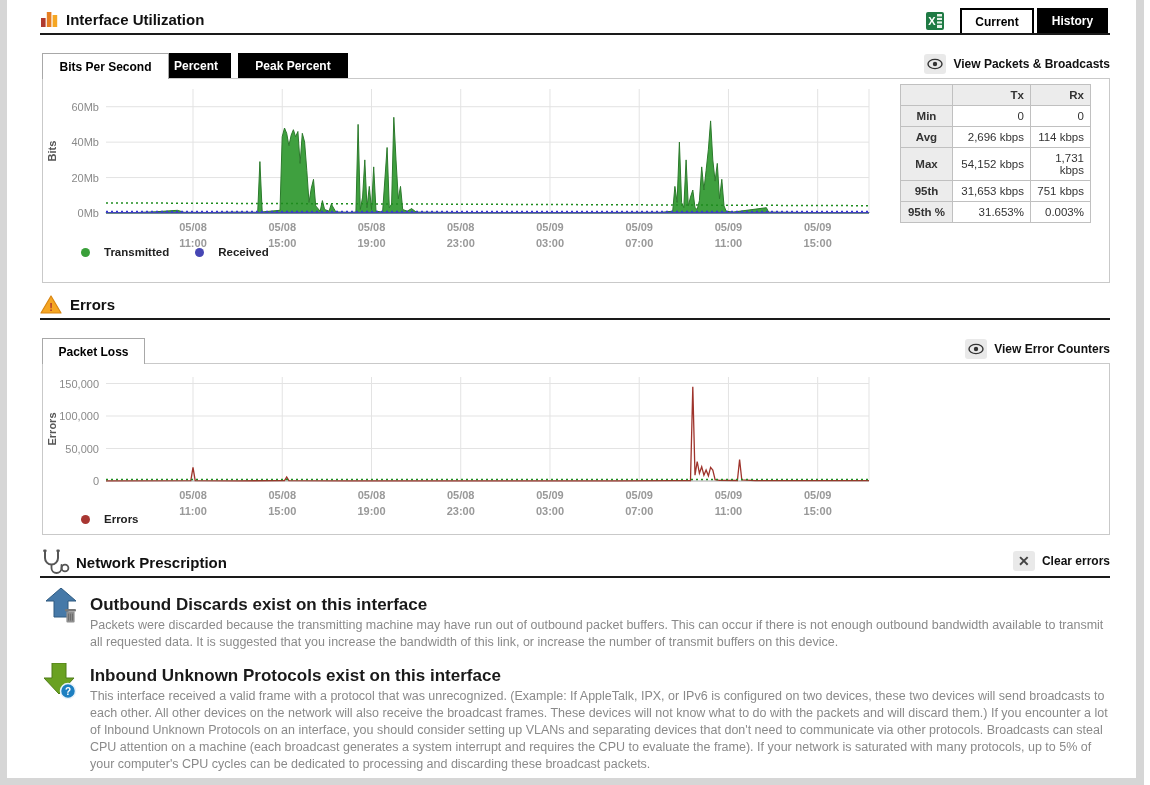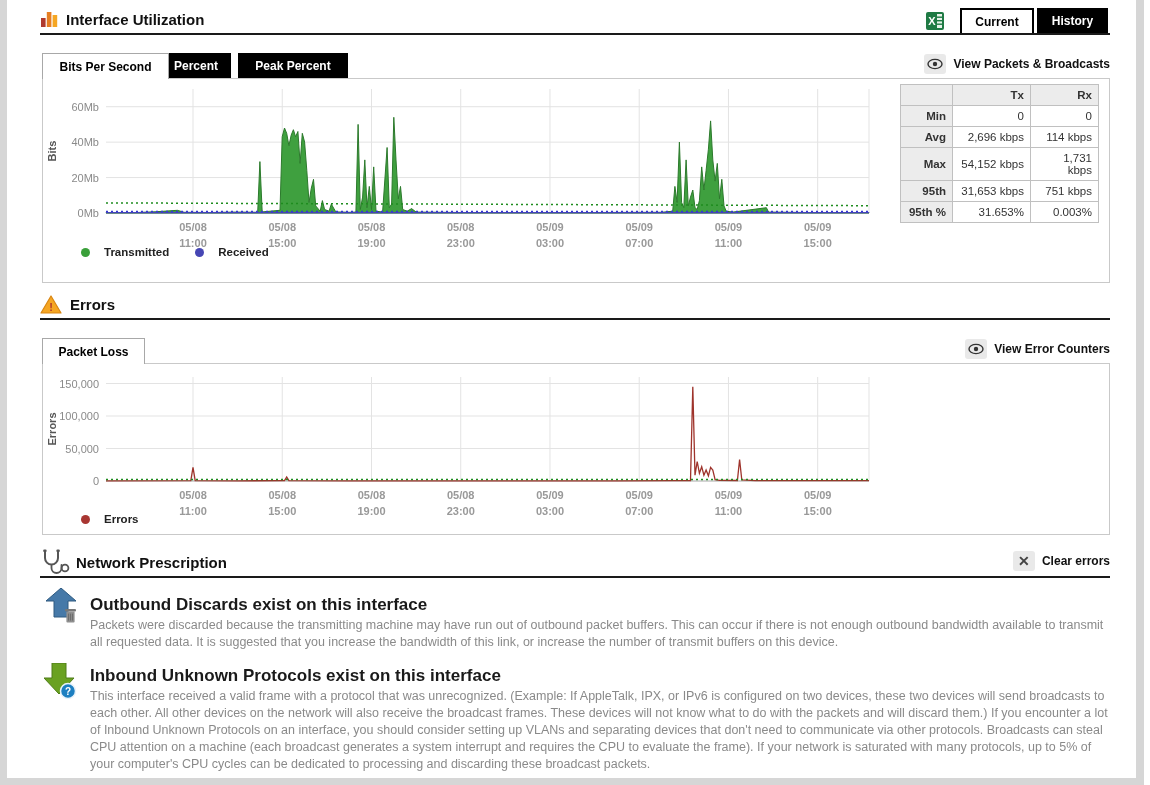--- a/index.html
+++ b/index.html
@@ -142,7 +142,7 @@
         <tr>
       <th style="width:52px;"></th>
       <th style="width:78px;">Tx</th>
-      <th style="width:68px;">Rx</th>
+      <th style="width:60px;">Rx</th>
     </tr>
     <tr>
       <td class="rowlabel">Min</td>

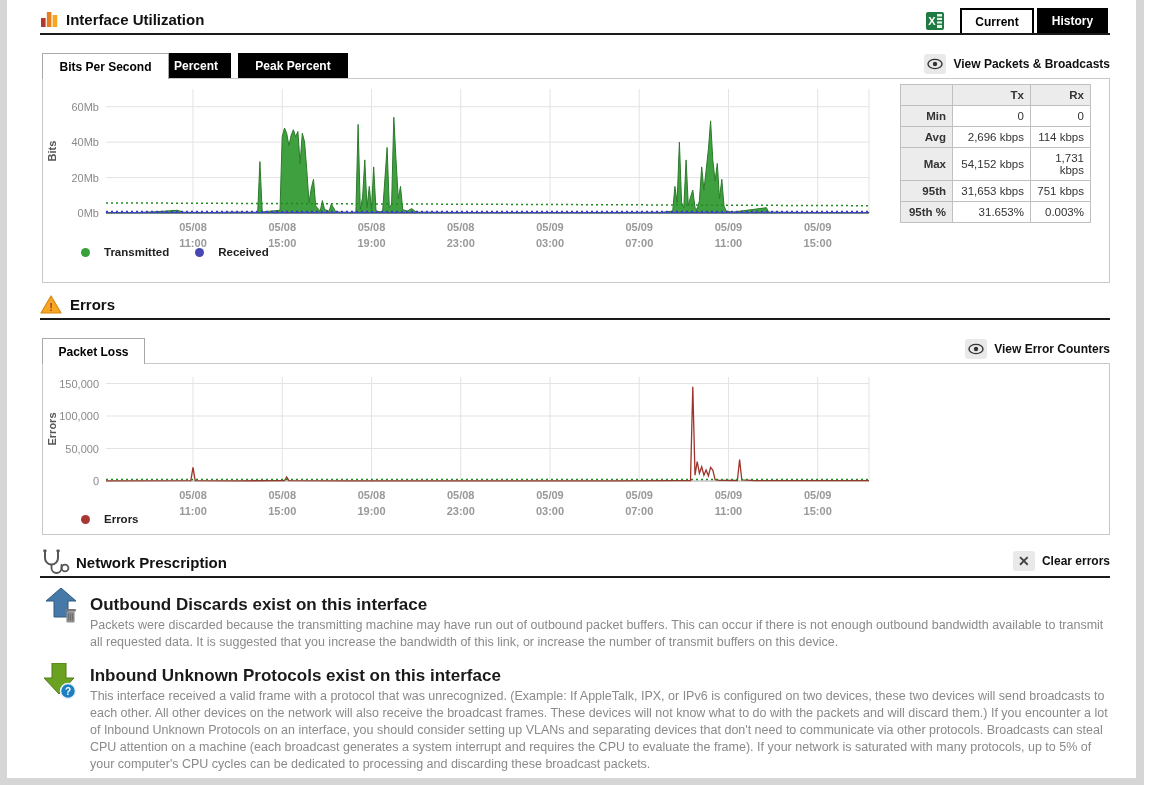--- a/index.html
+++ b/index.html
@@ -24,7 +24,7 @@
   table.stats { border-collapse:collapse; font-size:11.5px; color:#333; }
   table.stats td, table.stats th { border:1px solid #c0c0c0; padding:4px 6px; }
   table.stats th { background:#ececec; font-weight:bold; text-align:right; }
-  table.stats td.rowlabel { background:#ececec; font-weight:bold; text-align:right;margin-top:47px; }
+  table.stats td.rowlabel { background:#ececec; font-weight:bold; text-align:center;margin-top:47px; }
   table.stats td.val { background:#fff; text-align:right; }
   .advisory-title { font-size:17px; font-weight:bold; color:#1a1a1a; }
   .advisory-body { font-size:12.5px; color:#8a8a8a; line-height:17px; }

